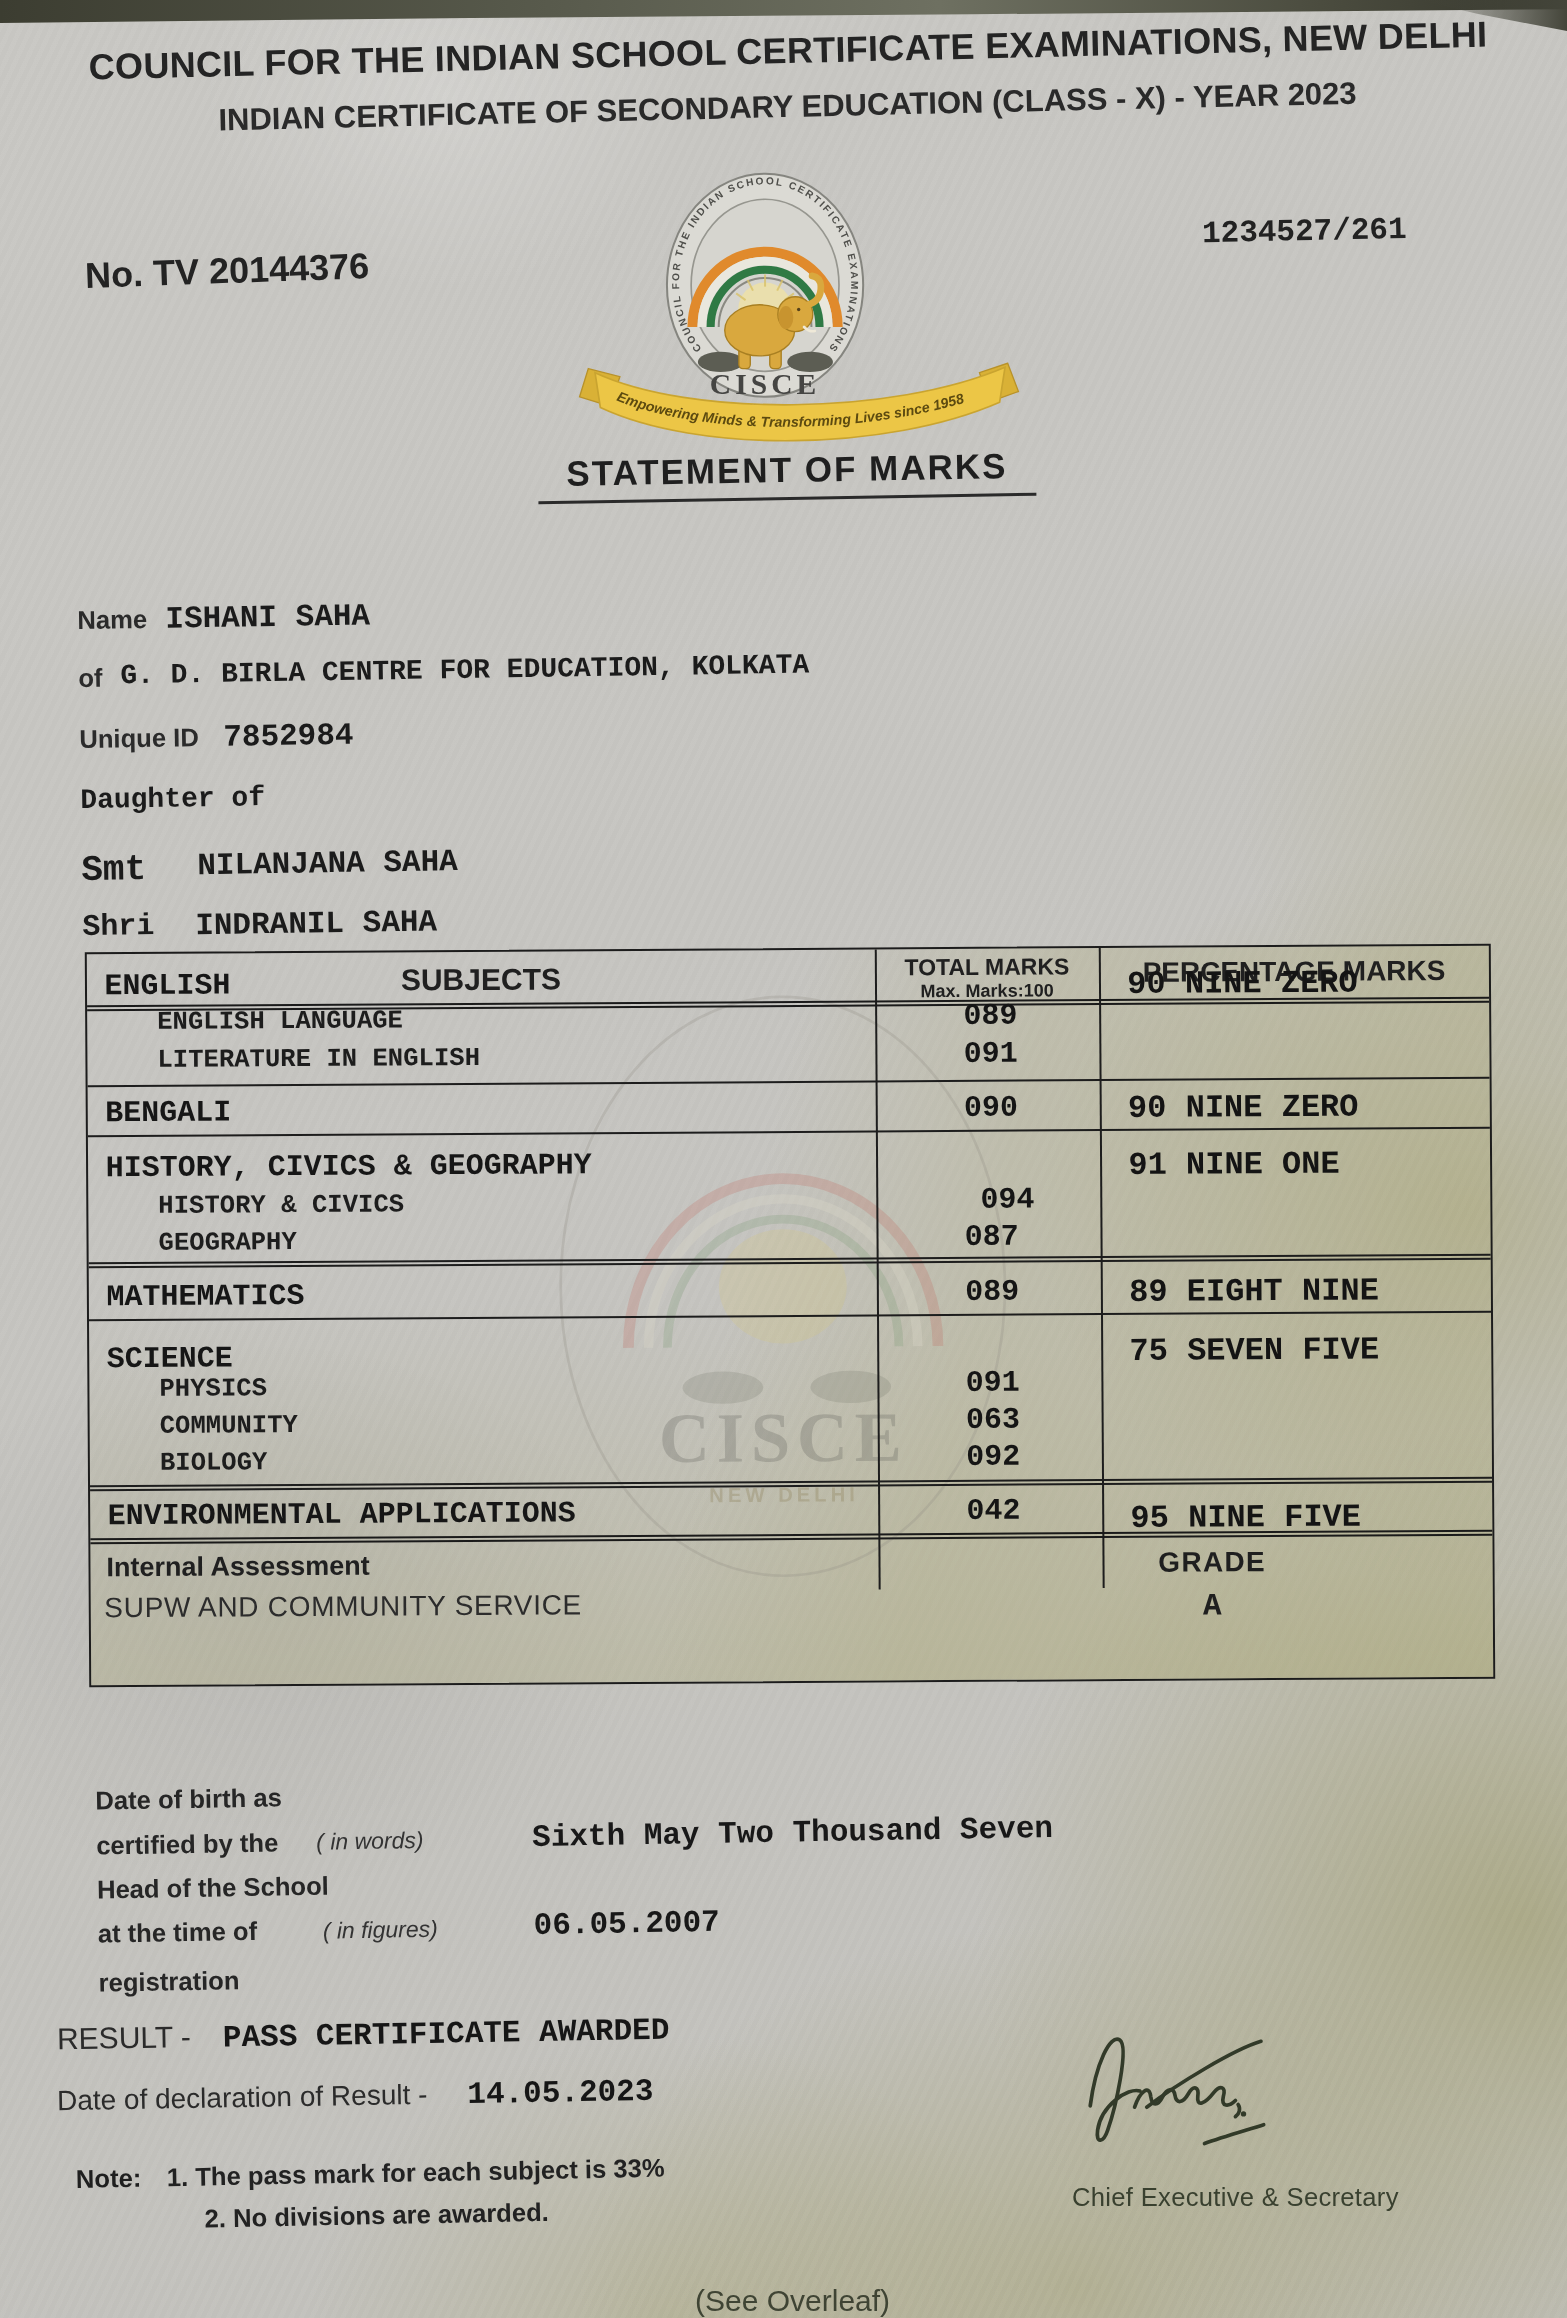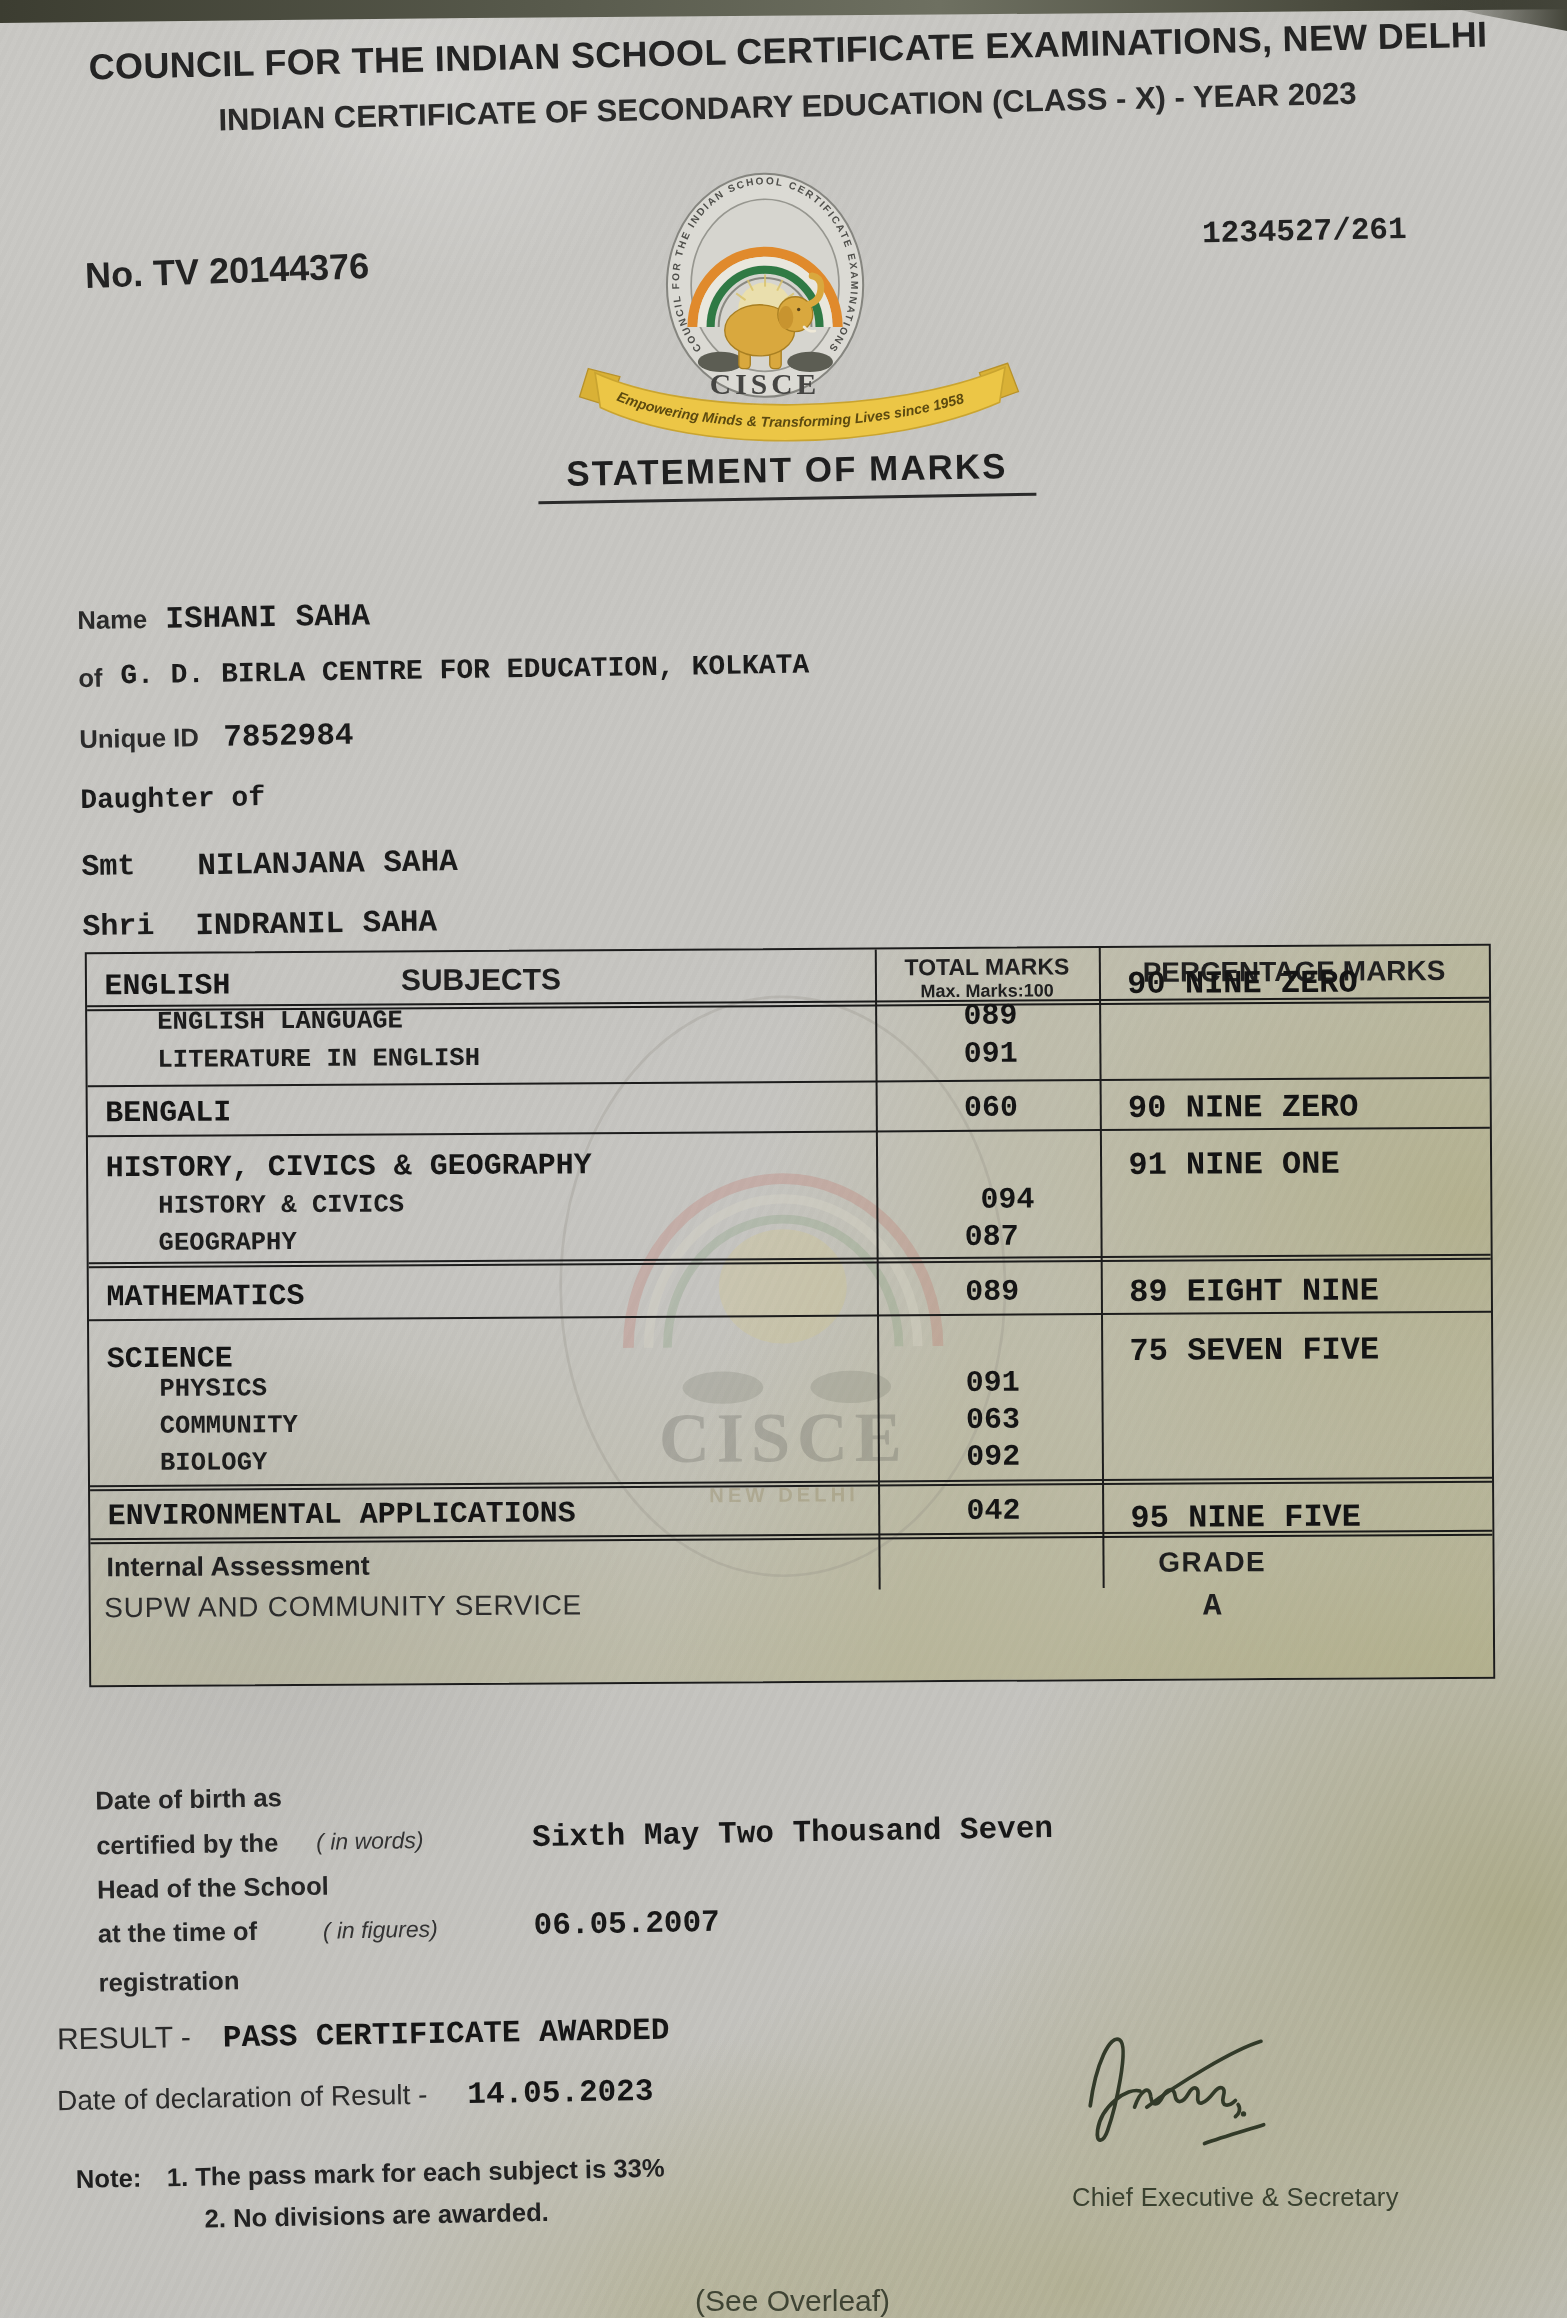--- a/index.html
+++ b/index.html
@@ -148,7 +148,7 @@
     <span class="abs lbl" style="left:86px;top:714px">Unique ID</span>
     <span class="abs val" style="left:230px;top:711px;font-size:31px">7852984</span>
     <span class="abs val" style="left:86px;top:774px;font-size:28px">Daughter of</span>
-    <span class="abs val" style="left:86px;top:839px;font-size:30px">Smt</span>
+    <span class="abs val" style="left:86px;top:839px;font-size:36px">Smt</span>
     <span class="abs val" style="left:202px;top:839px;font-size:31px">NILANJANA SAHA</span>
     <span class="abs val" style="left:86px;top:899px;font-size:30px">Shri</span>
     <span class="abs val" style="left:199px;top:899px;font-size:31px">INDRANIL SAHA</span>

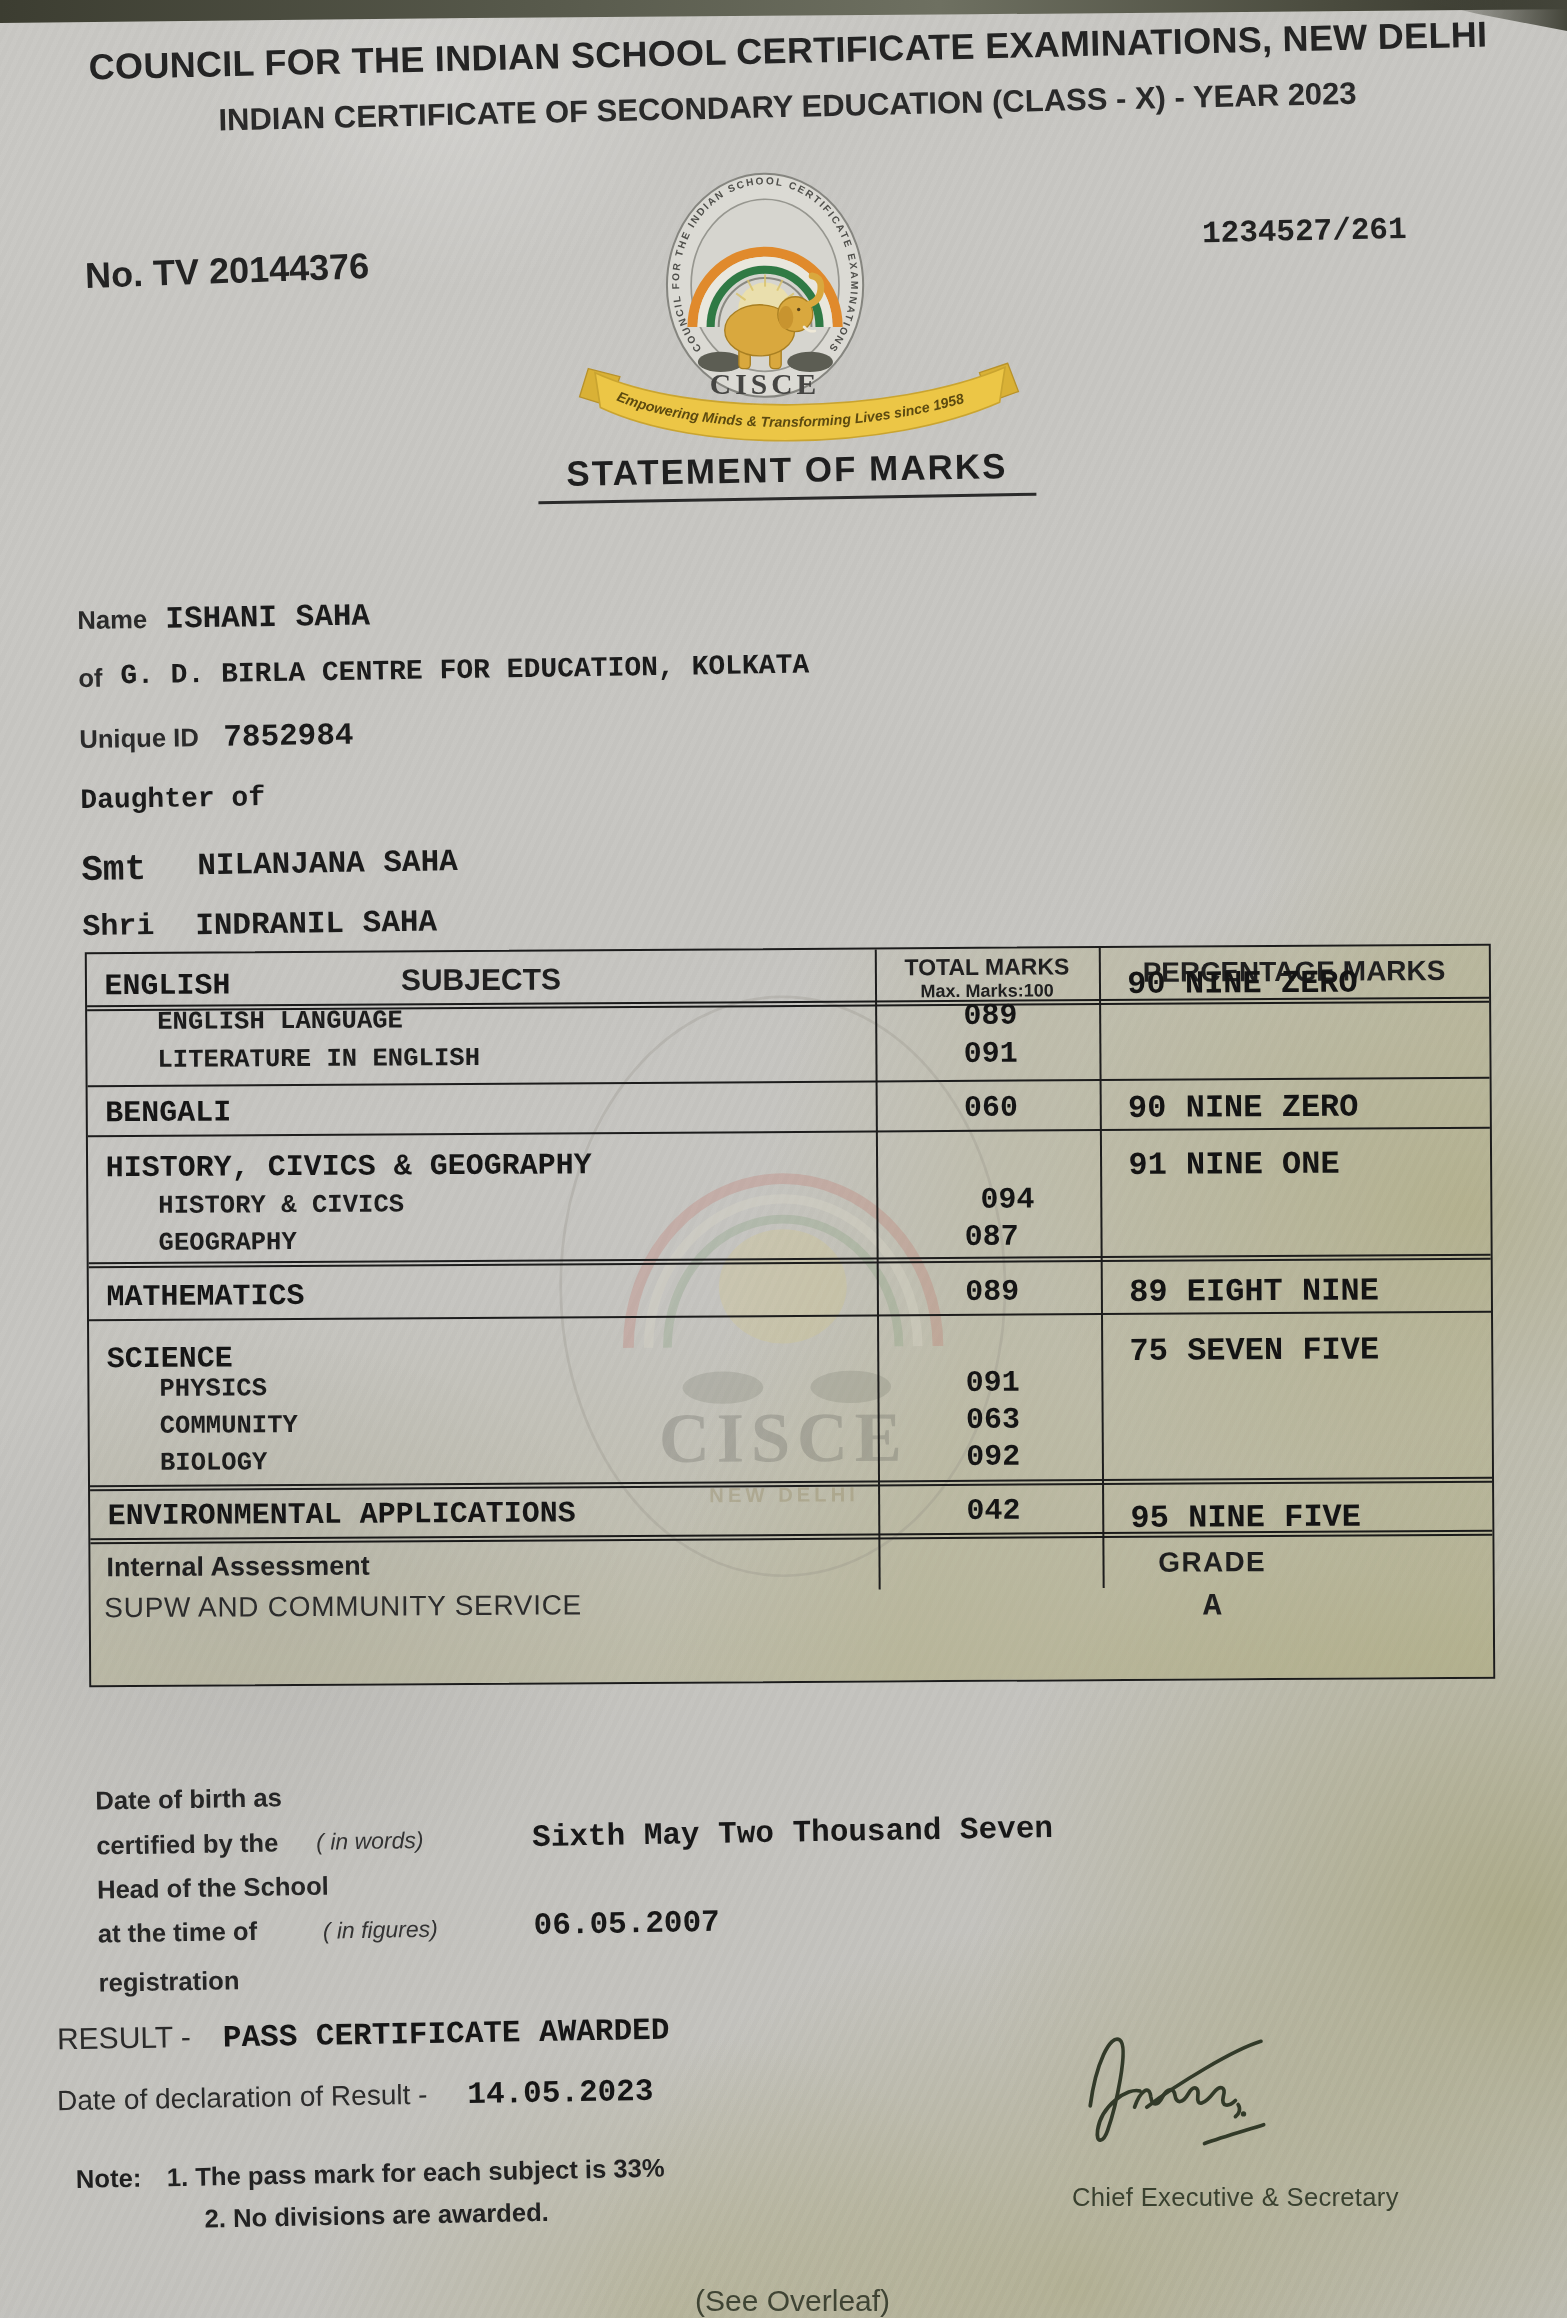--- a/index.html
+++ b/index.html
@@ -186,7 +186,7 @@
         </div>
         <div class="trow" style="height: 50px; border-top: 2.7px solid rgb(29, 29, 29);">
           <div class="g-label" style="top: 9.4px;">BENGALI</div>
-          <div class="m-val" style="top: 9.4px;">060</div>
+          <div class="m-val" style="top: 9.4px;">090</div>
           <div class="p-val" style="top: 9.4px;">90 NINE ZERO</div>
         </div>
         <div class="trow" style="height: 127px; border-top: 2.7px solid rgb(29, 29, 29);">

